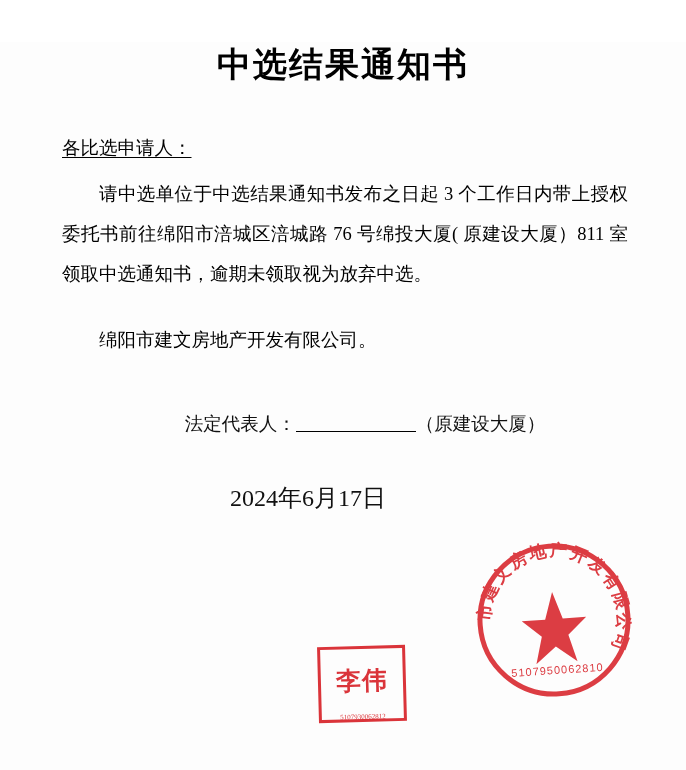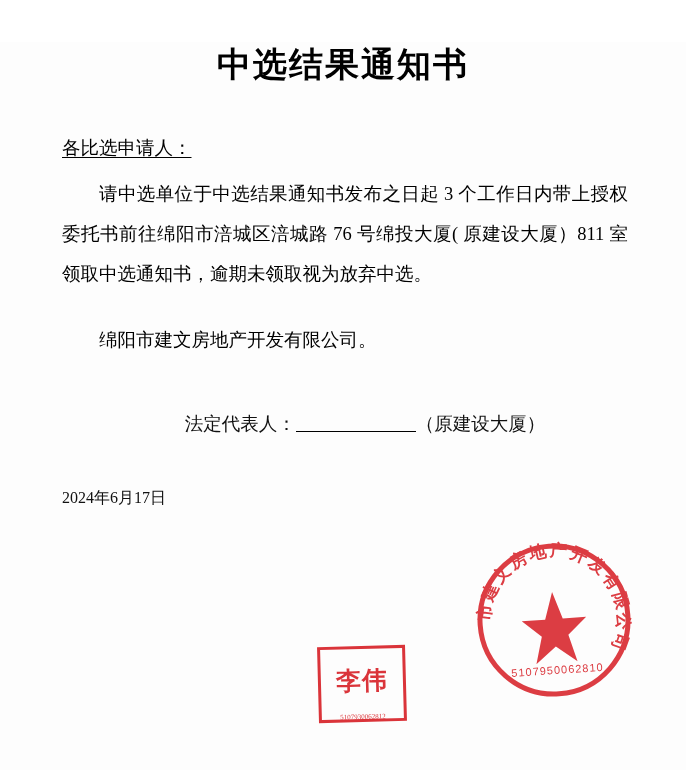--- a/index.html
+++ b/index.html
@@ -79,10 +79,10 @@
     vertical-align: -2px;
   }
   .date-row {
-    text-align: left;
+    text-align: center;
     padding: 0 74px 0 0;
     margin-top: 34px;
-    font-size: 16px;
+    font-size: 24px;
   }
   
   .seal {

